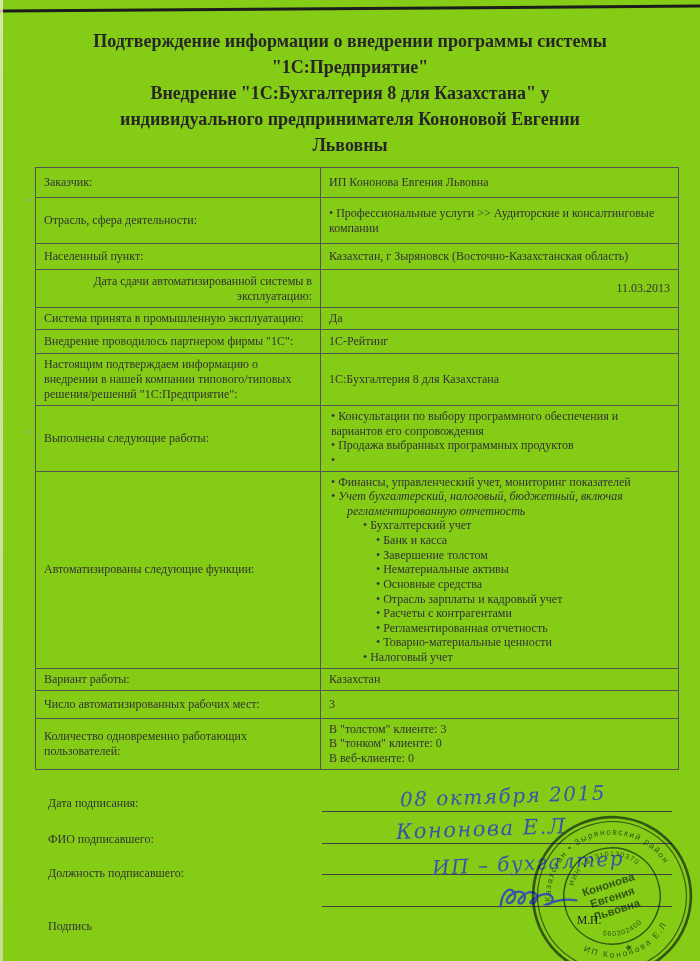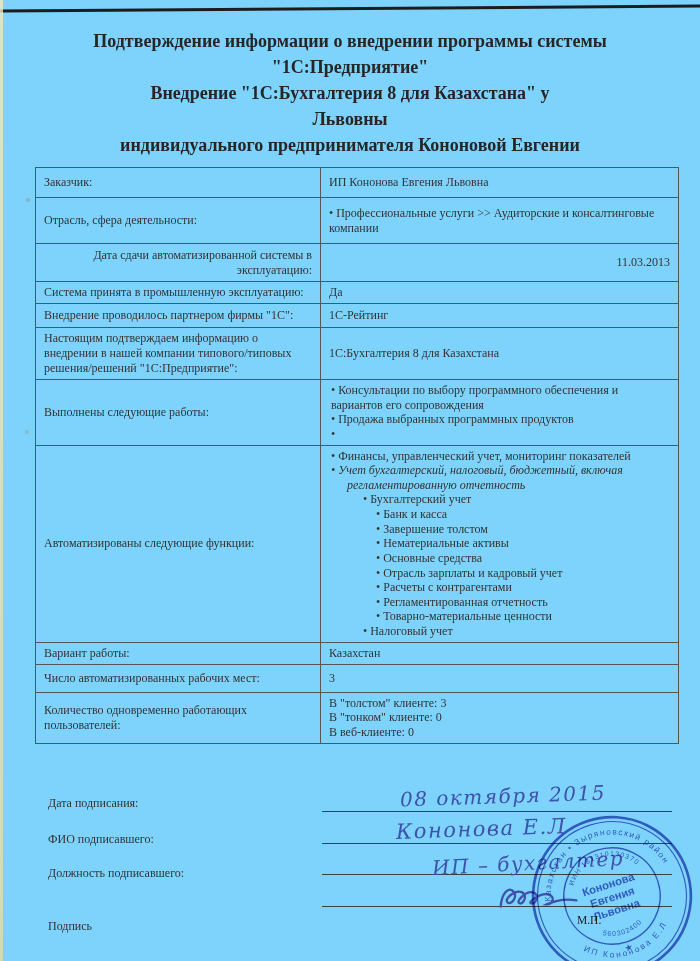--- a/index.html
+++ b/index.html
@@ -6,7 +6,7 @@
   body{width:700px;height:961px;overflow:hidden;background:#e9e9e7;}
   .page{
     position:relative;width:700px;height:961px;
-    background:#7dd3fc;
+    background:#84cc16;
     font-family:"Liberation Serif", serif;
     color:#2e2e2e;
   }

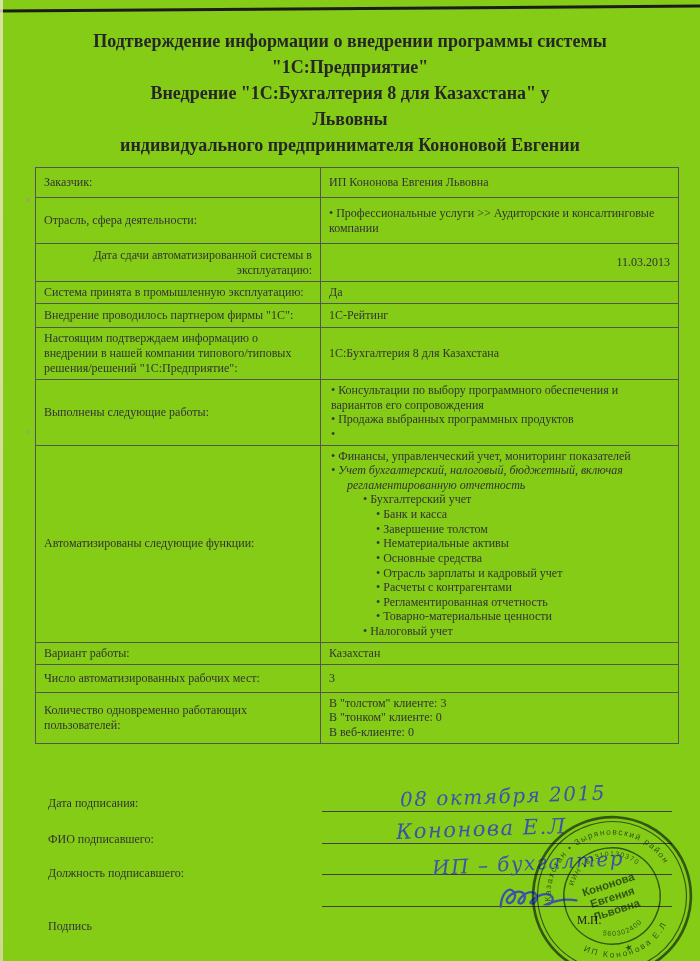--- a/index.html
+++ b/index.html
@@ -76,8 +76,8 @@
     <div>Подтверждение информации о внедрении программы системы</div>
     <div>"1С:Предприятие"</div>
     <div>Внедрение "1С:Бухгалтерия 8 для Казахстана" у</div>
+    <div>индивидуального предпринимателя Кононовой Евгении</div>
     <div>Львовны</div>
-    <div>индивидуального предпринимателя Кононовой Евгении</div>
   </div>
 
   <table class="doc">

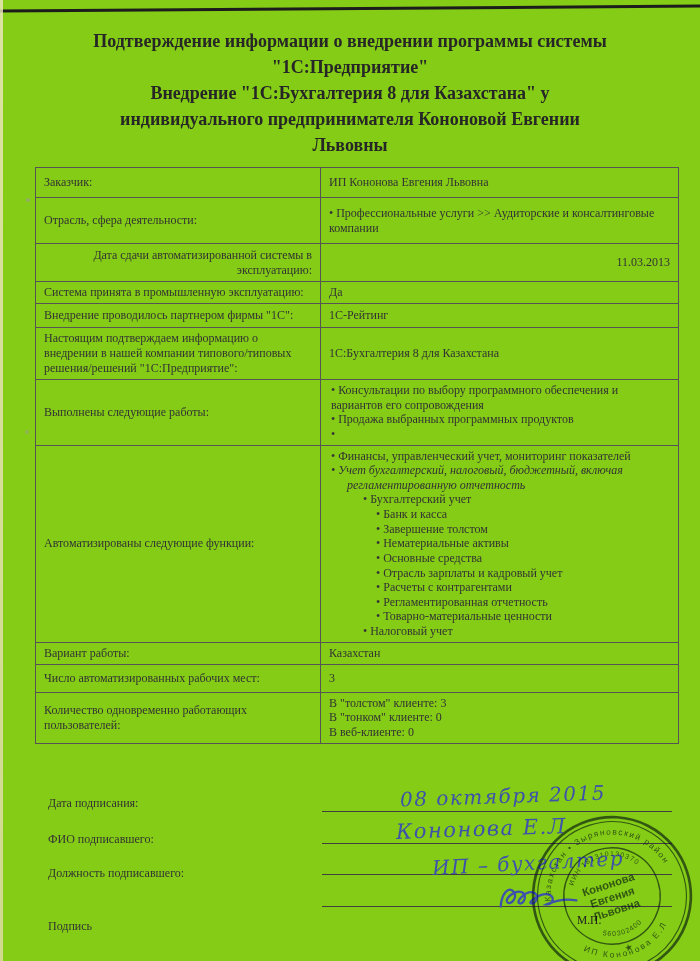--- a/index.html
+++ b/index.html
@@ -89,6 +89,10 @@
     <tr class="r2">
       <td class="lbl">Отрасль, сфера деятельности:</td>
       <td class="val">• Профессиональные услуги &gt;&gt; Аудиторские и консалтинговые компании</td>
+    </tr>
+    <tr class="r3">
+      <td class="lbl">Населенный пункт:</td>
+      <td class="val">Казахстан, г Зыряновск (Восточно-Казахстанская область)</td>
     </tr>
     <tr class="r4">
       <td class="lbl">Дата сдачи автоматизированной системы в эксплуатацию:</td>

